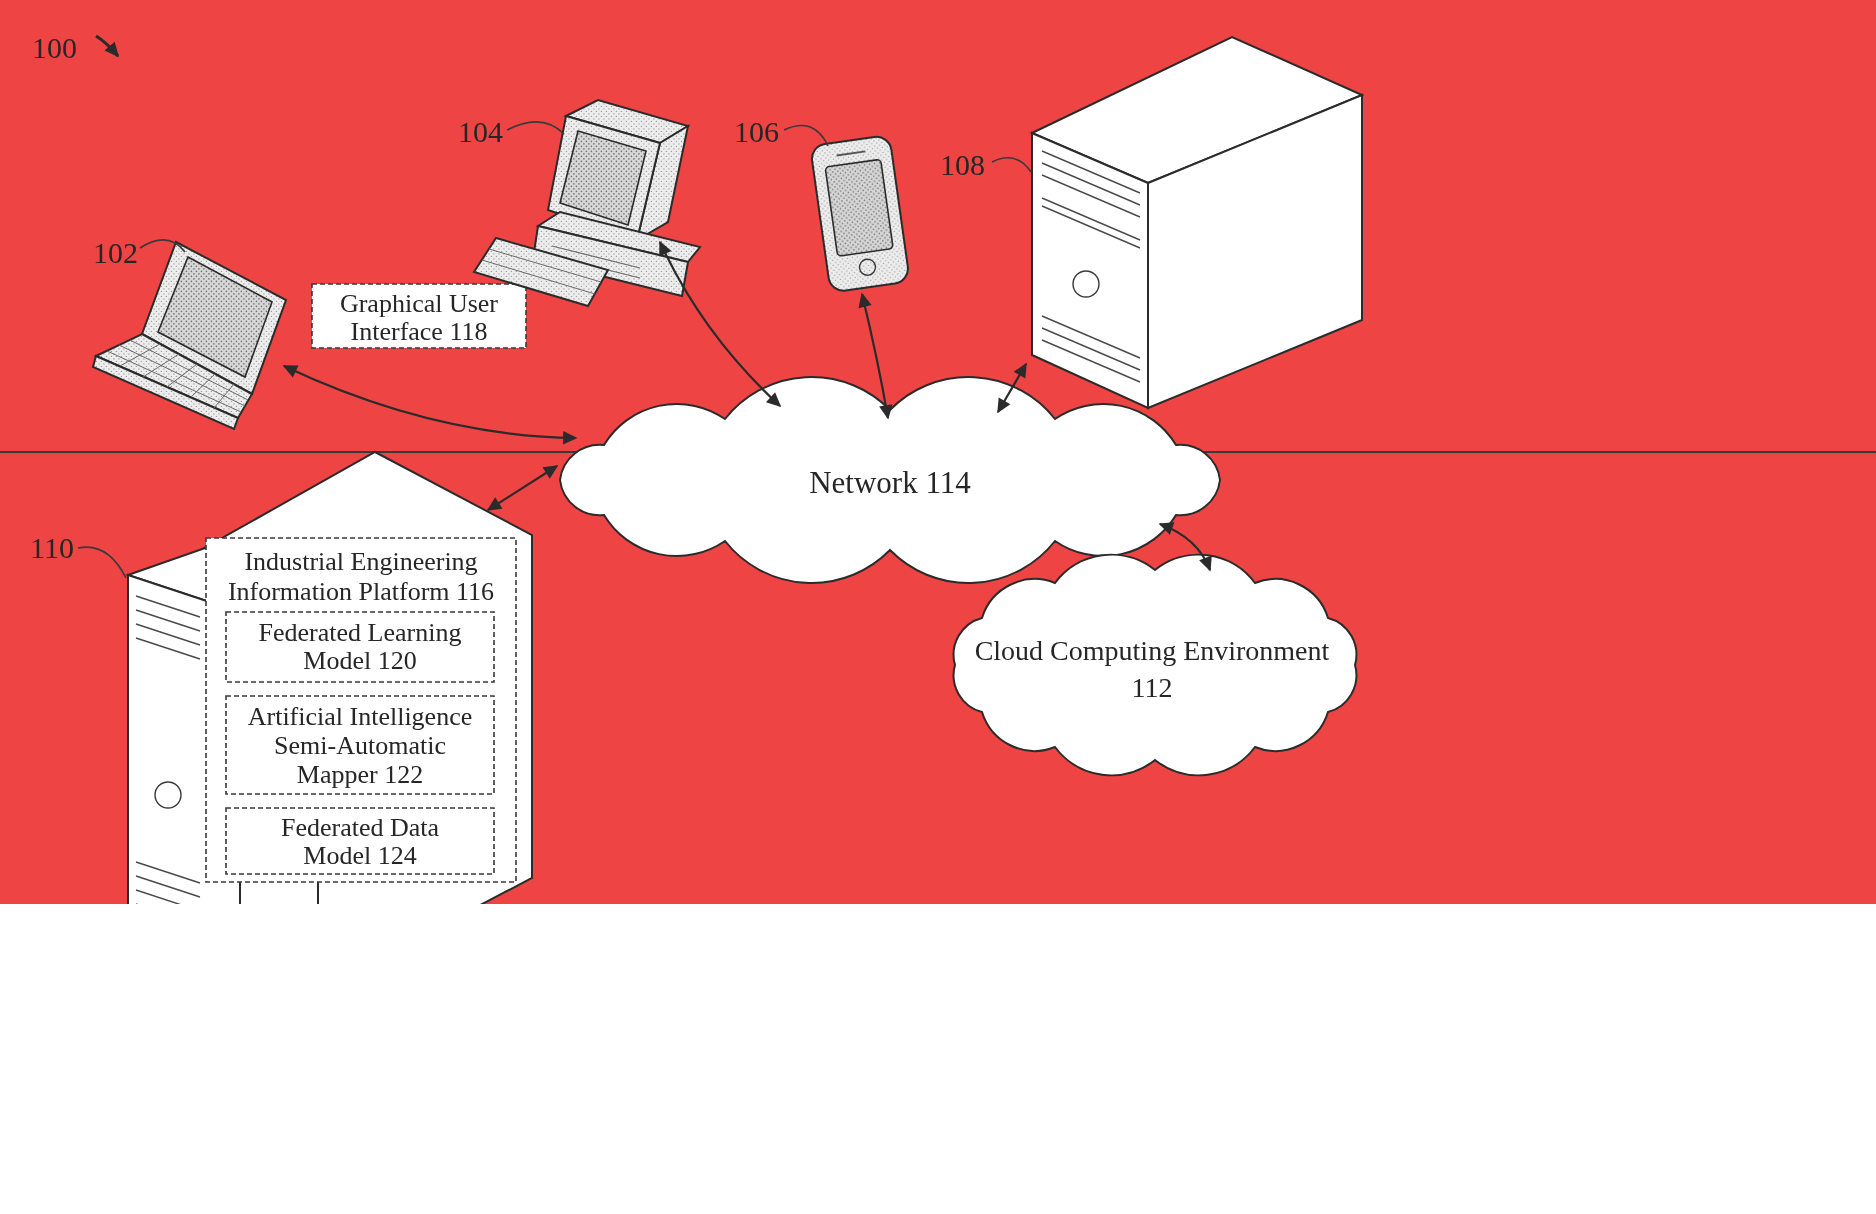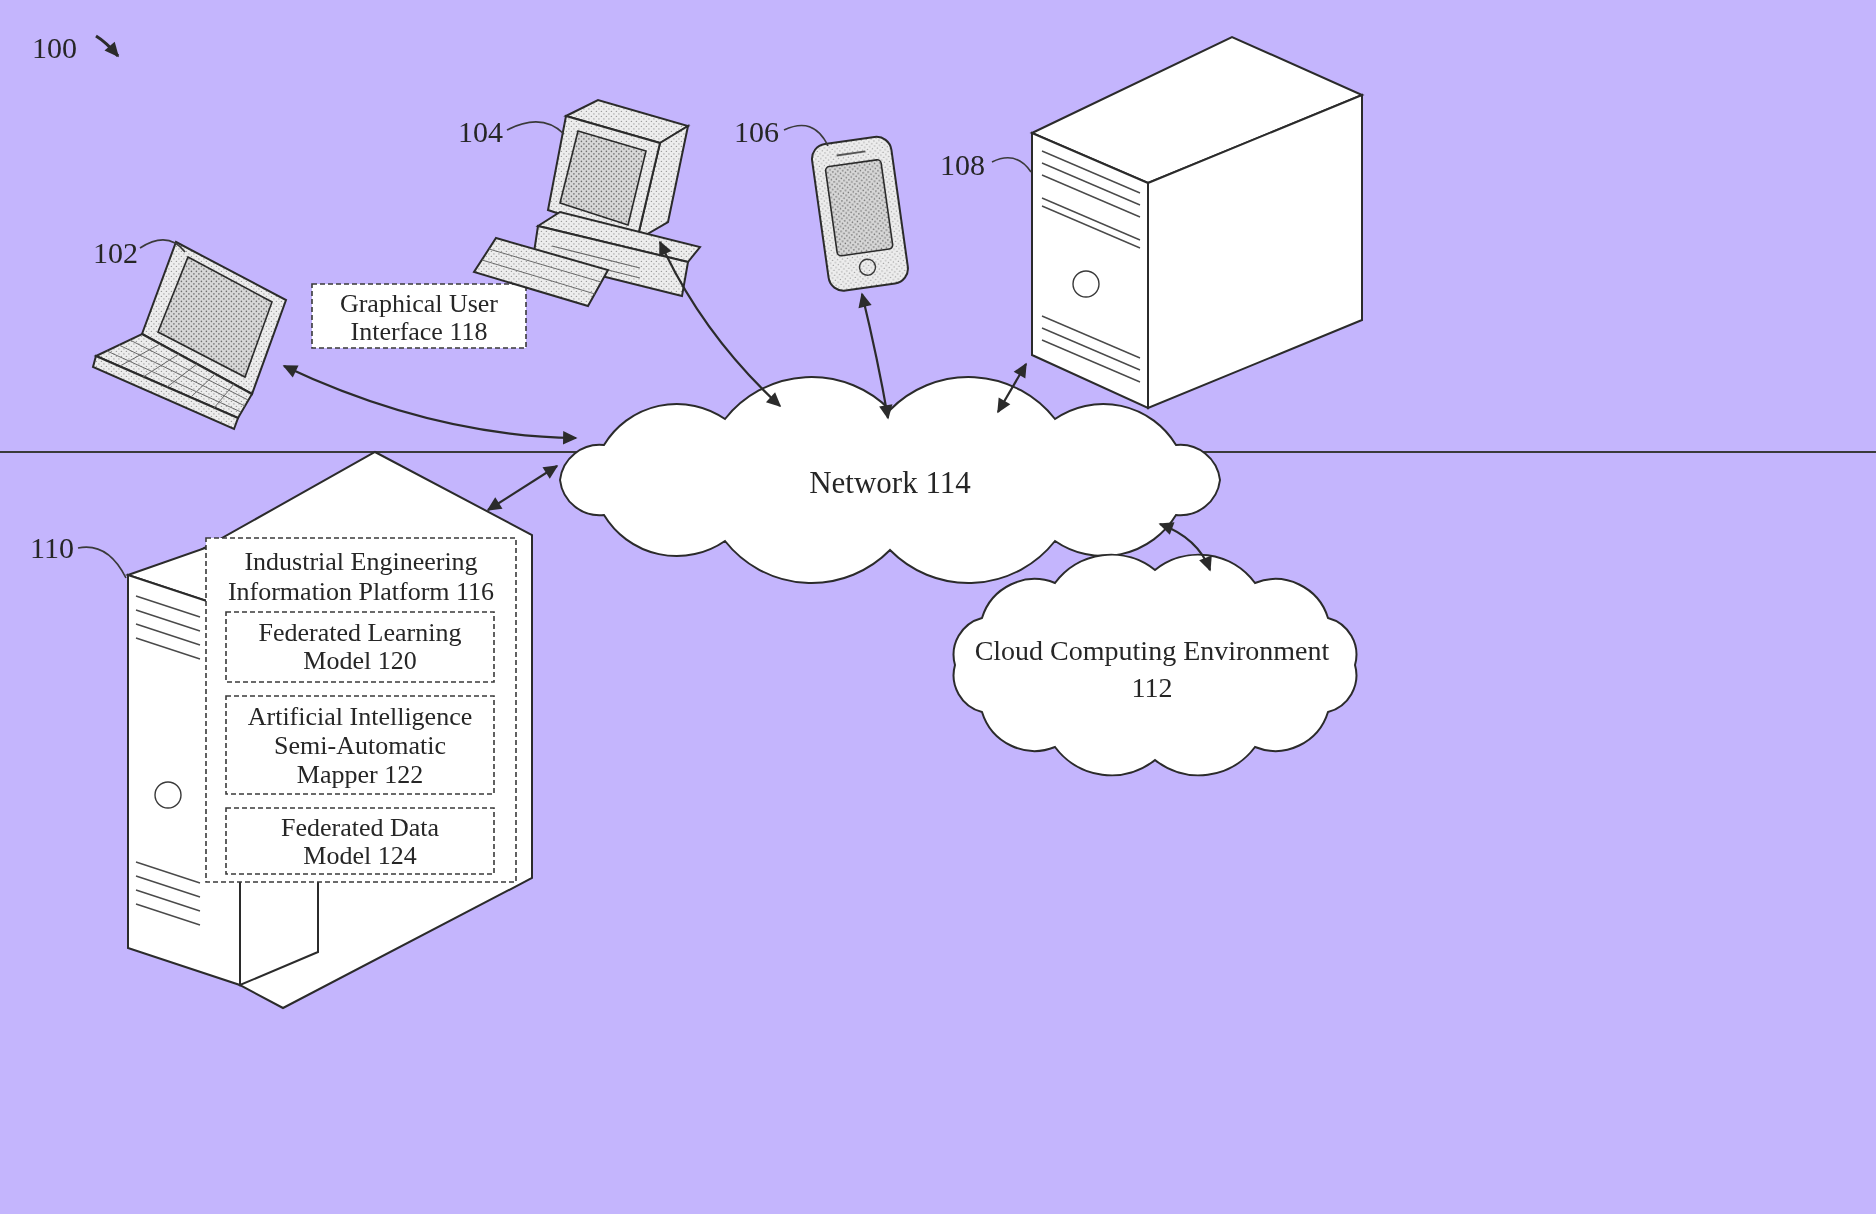--- a/index.html
+++ b/index.html
@@ -3,7 +3,7 @@
 <meta charset="utf-8">
 <style>
   html,body{margin:0;padding:0;background:#ffffff;}
-  .stage{position:relative;width:1876px;height:1214px;background:#c4b5fd;overflow:hidden;}
+  .stage{position:relative;width:1876px;height:904px;background:#ef4444;overflow:hidden;}
   svg{display:block;}
   svg text{font-family:"Liberation Serif","DejaVu Serif",serif;fill:#262626;}
   .ref{font-size:30px;}

